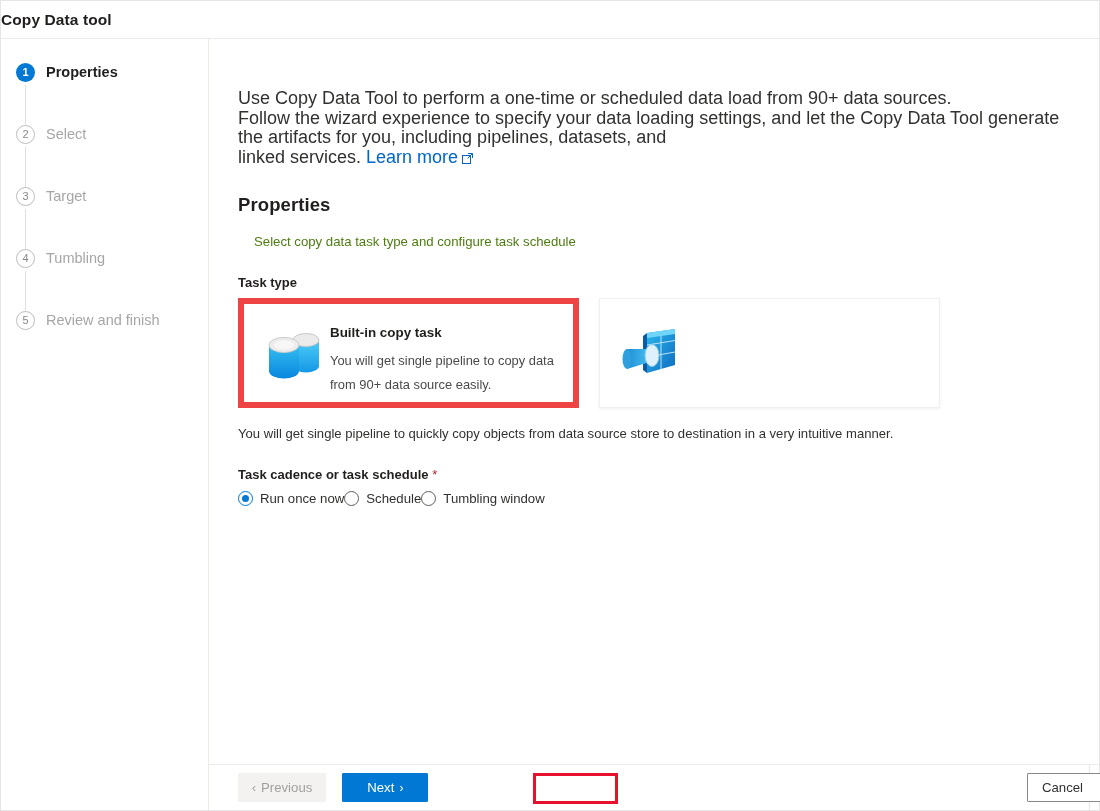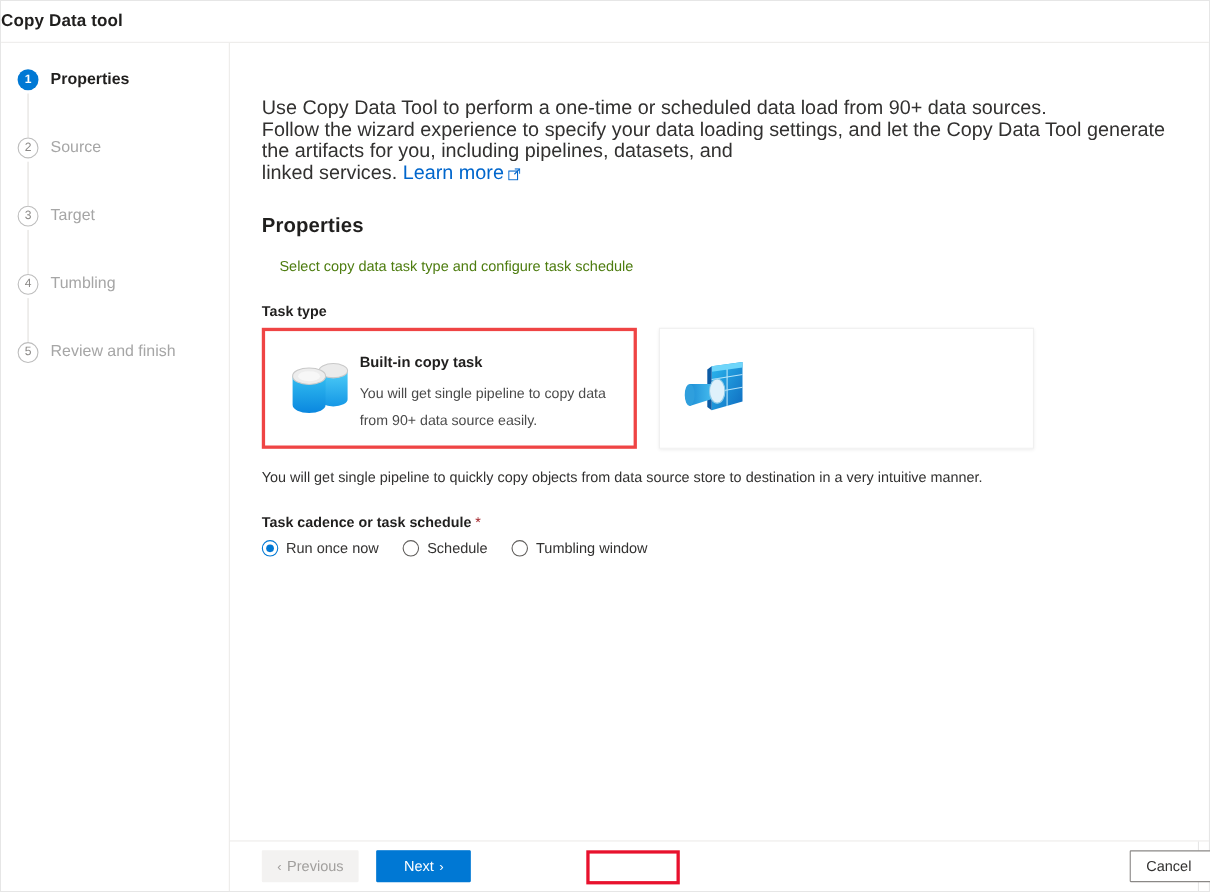--- a/index.html
+++ b/index.html
@@ -344,7 +344,7 @@
       <div class="step idle">
         <div class="step-connector"></div>
         <span class="step-badge">2</span>
-        <span class="step-label">Source</span>
+        <span class="step-label">Select</span>
       </div>
 
       <div class="step idle">

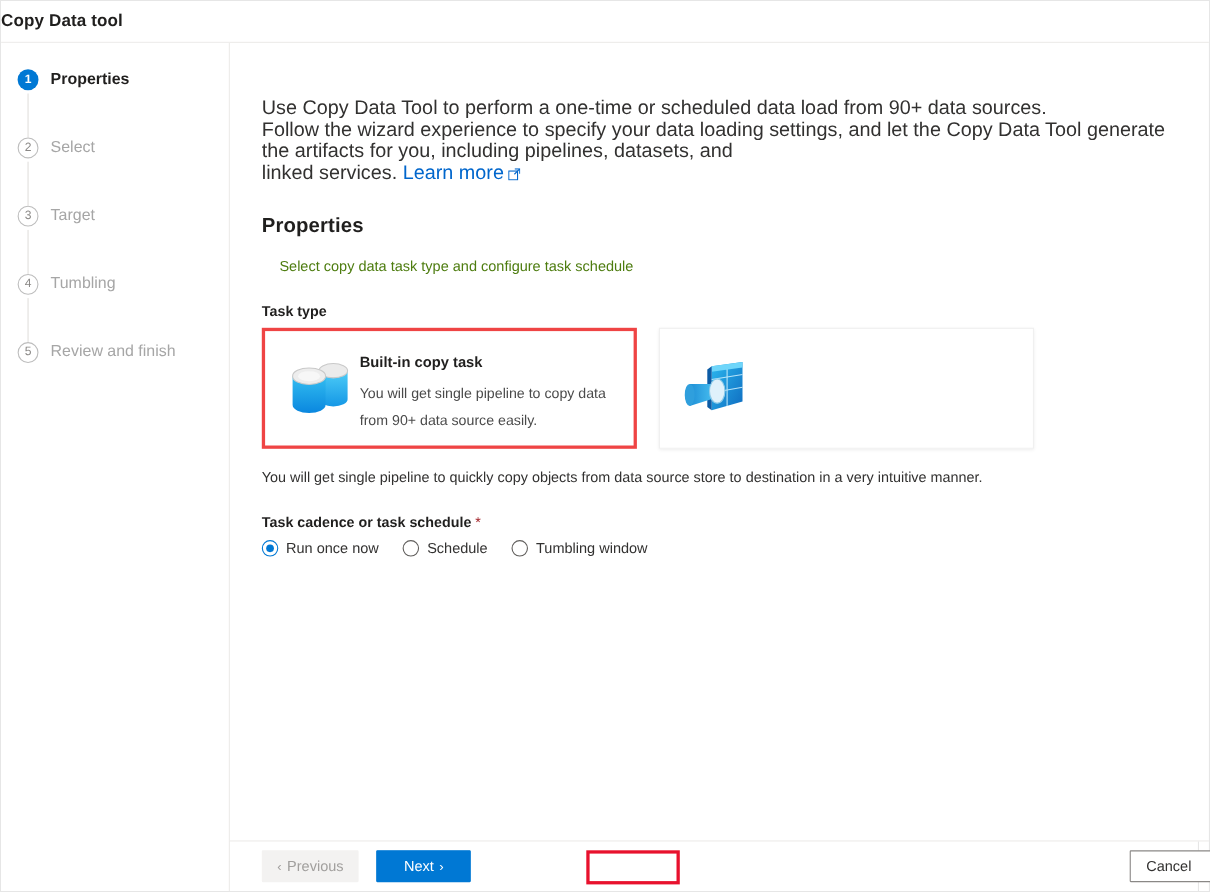--- a/index.html
+++ b/index.html
@@ -179,7 +179,7 @@
     cursor: pointer;
   }
   .card.selected {
-    border: 3px solid #ef4444;
+    border: 6px solid #ef4444;
   }
   .card.unselected {
     border: 1px solid #f0f0f0;

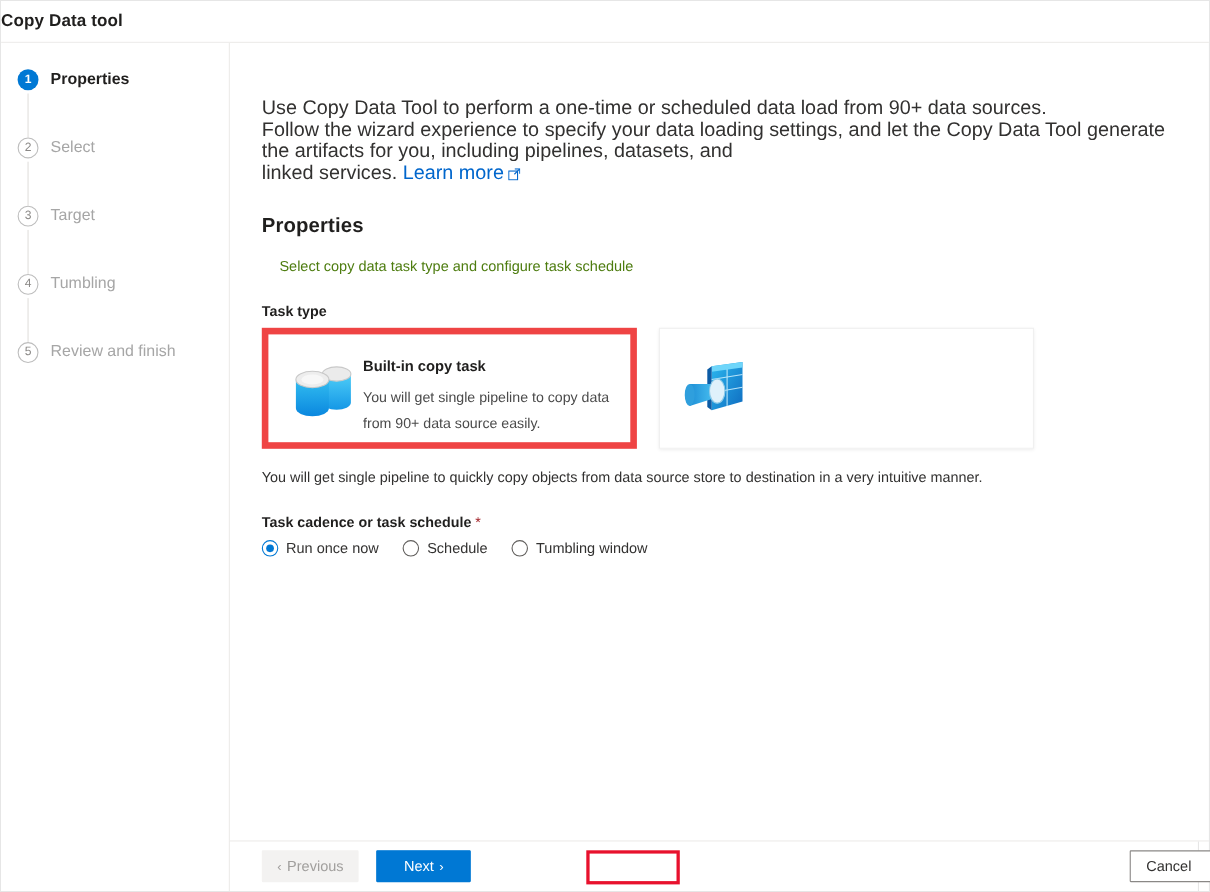--- a/index.html
+++ b/index.html
@@ -218,7 +218,6 @@
   .radio-row {
     display: flex;
     align-items: center;
-    gap: 22px;
     margin-top: 9px;
   }
   .radio {

